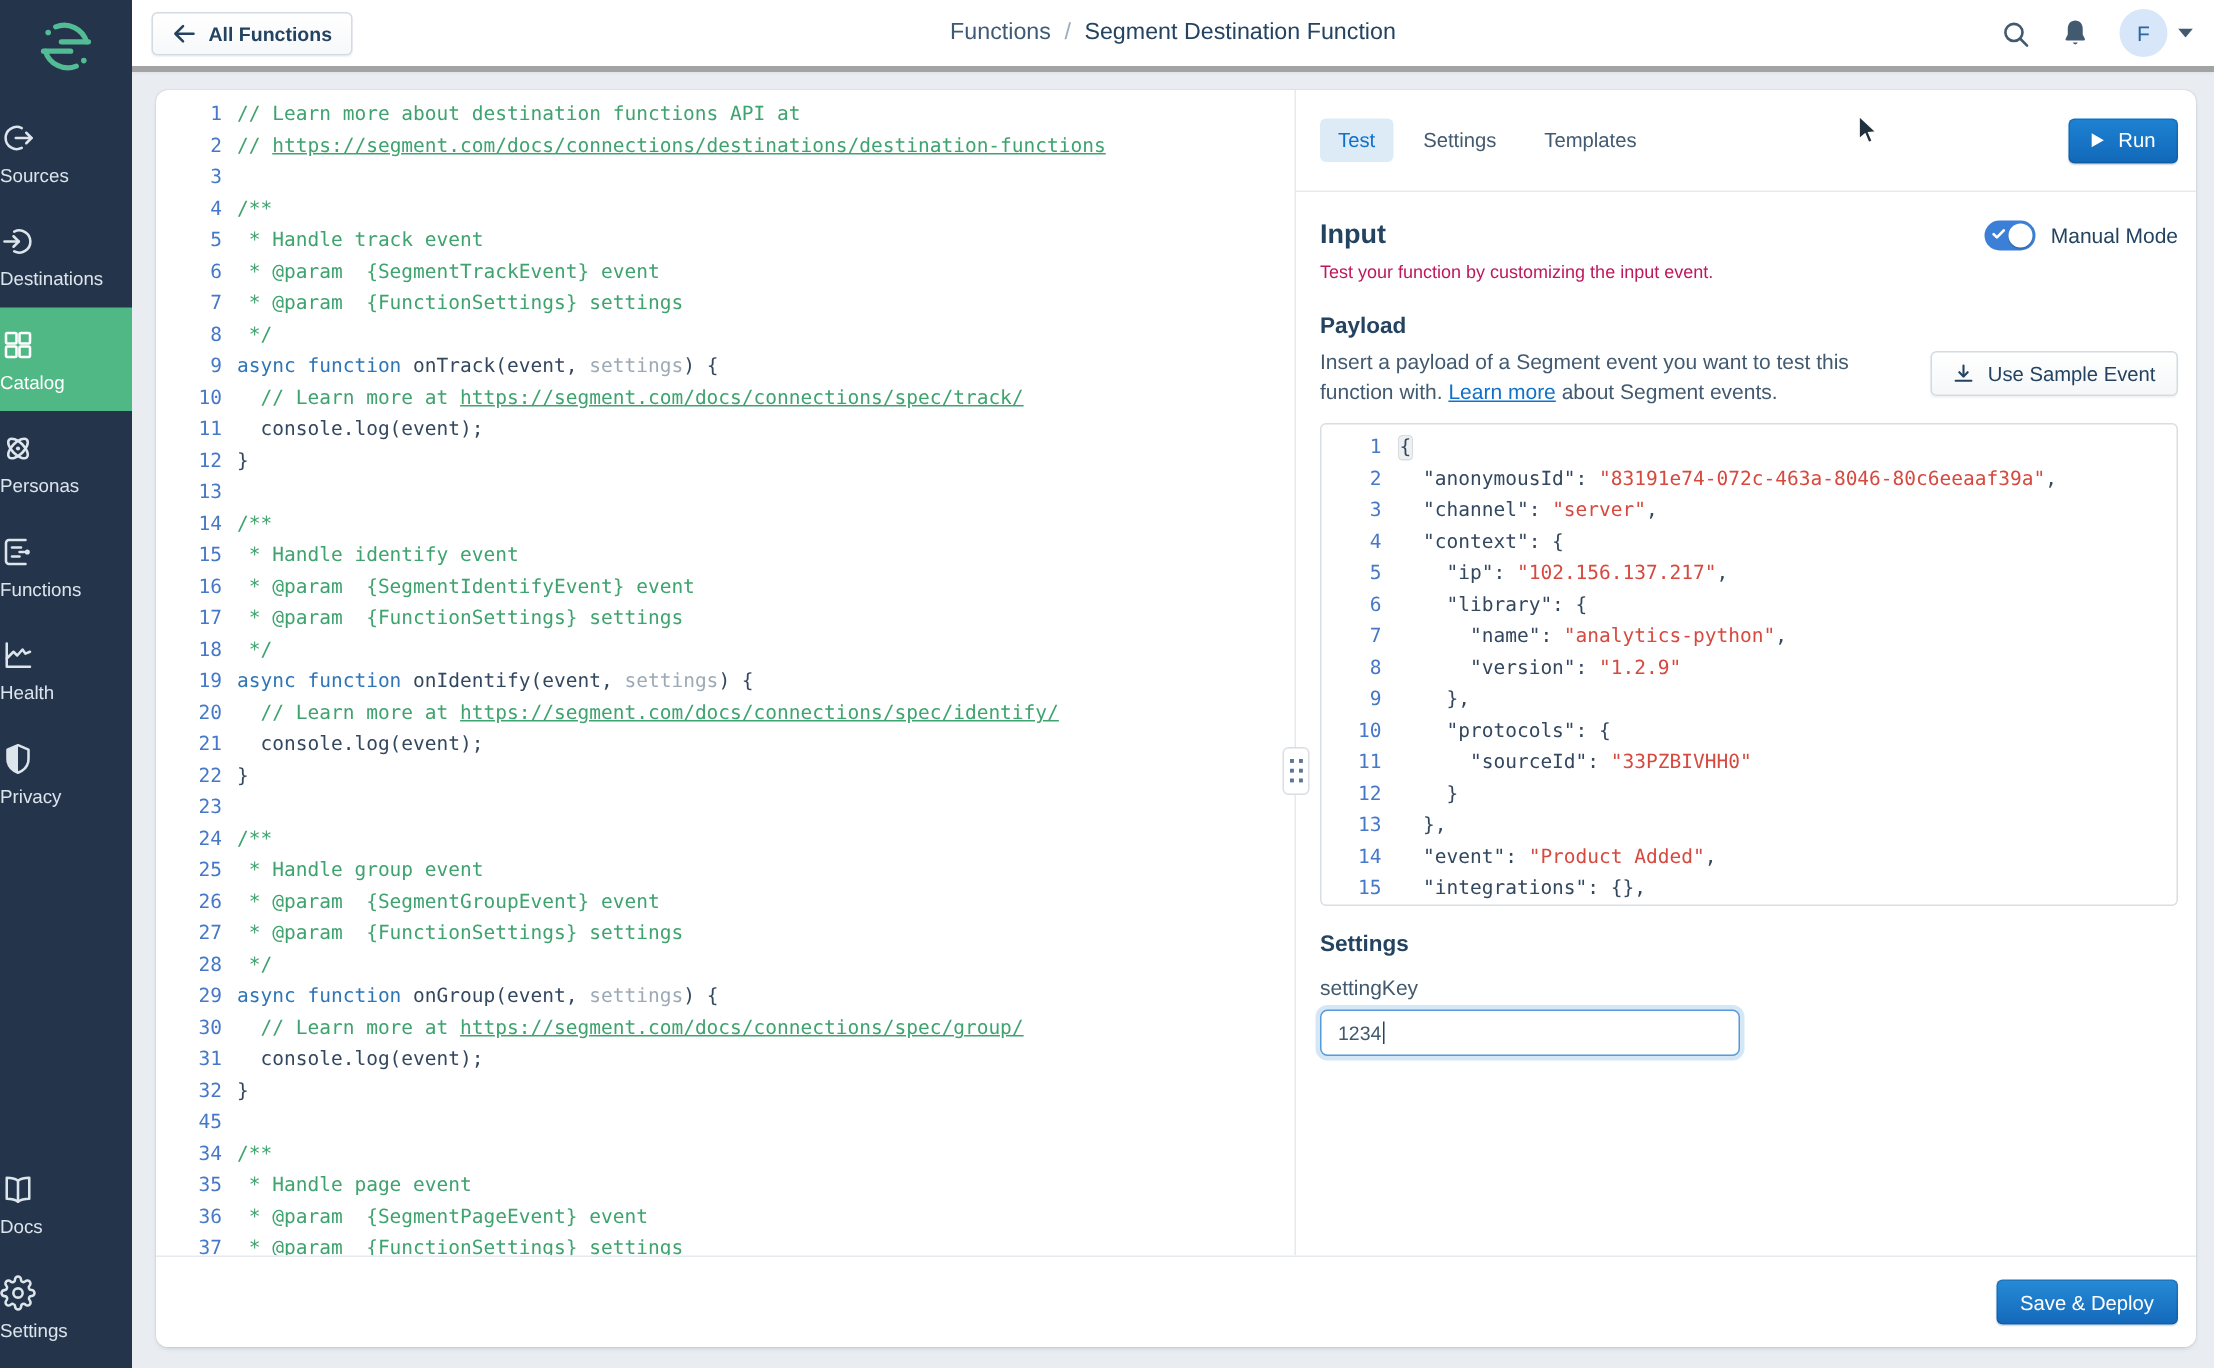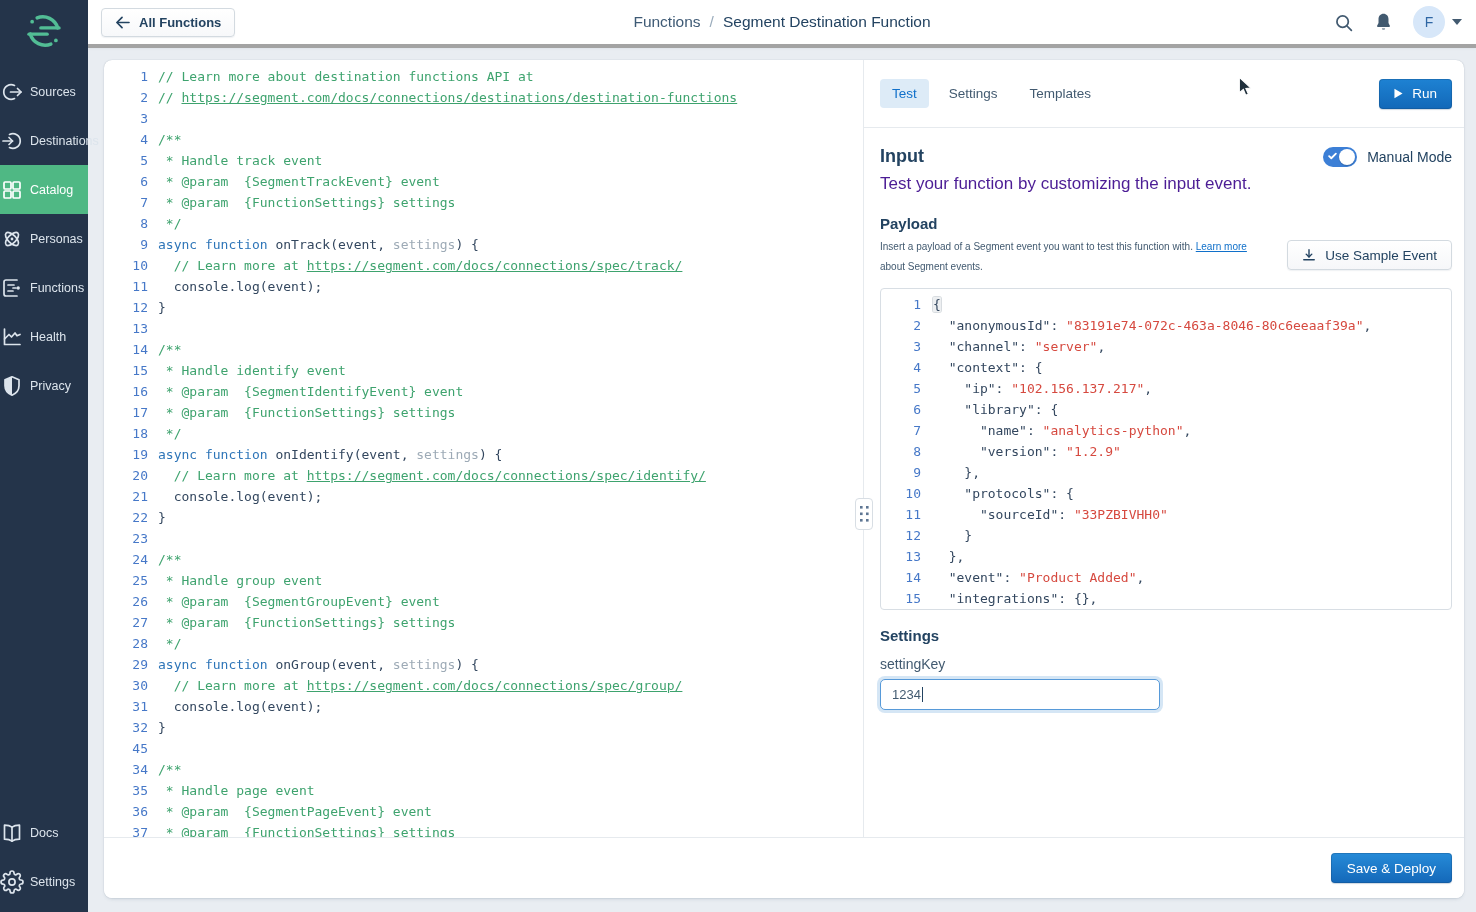--- a/index.html
+++ b/index.html
@@ -11,7 +11,7 @@
   
   .sidebar { width:88px; background:#24344A; display:flex; flex-direction:column; align-items:stretch; flex:none; }
   .logo { display:flex; justify-content:center; padding:11px 0 16px; cursor:pointer; }
-  .nav-item { display:flex; flex-direction:row; align-items:center; gap:6px; padding:13px 0 12px; color:#DCE4EC; font-size:12.5px; cursor:pointer; }
+  .nav-item { display:flex; flex-direction:column; align-items:flex-start; gap:6px; padding:13px 0 12px; color:#DCE4EC; font-size:12.5px; cursor:pointer; }
   .nav-item svg { width:24px; height:24px; display:block; }
   .nav-item.active { background:#4FB884; color:#ffffff; }
   .sidebar-spacer { flex:1; }

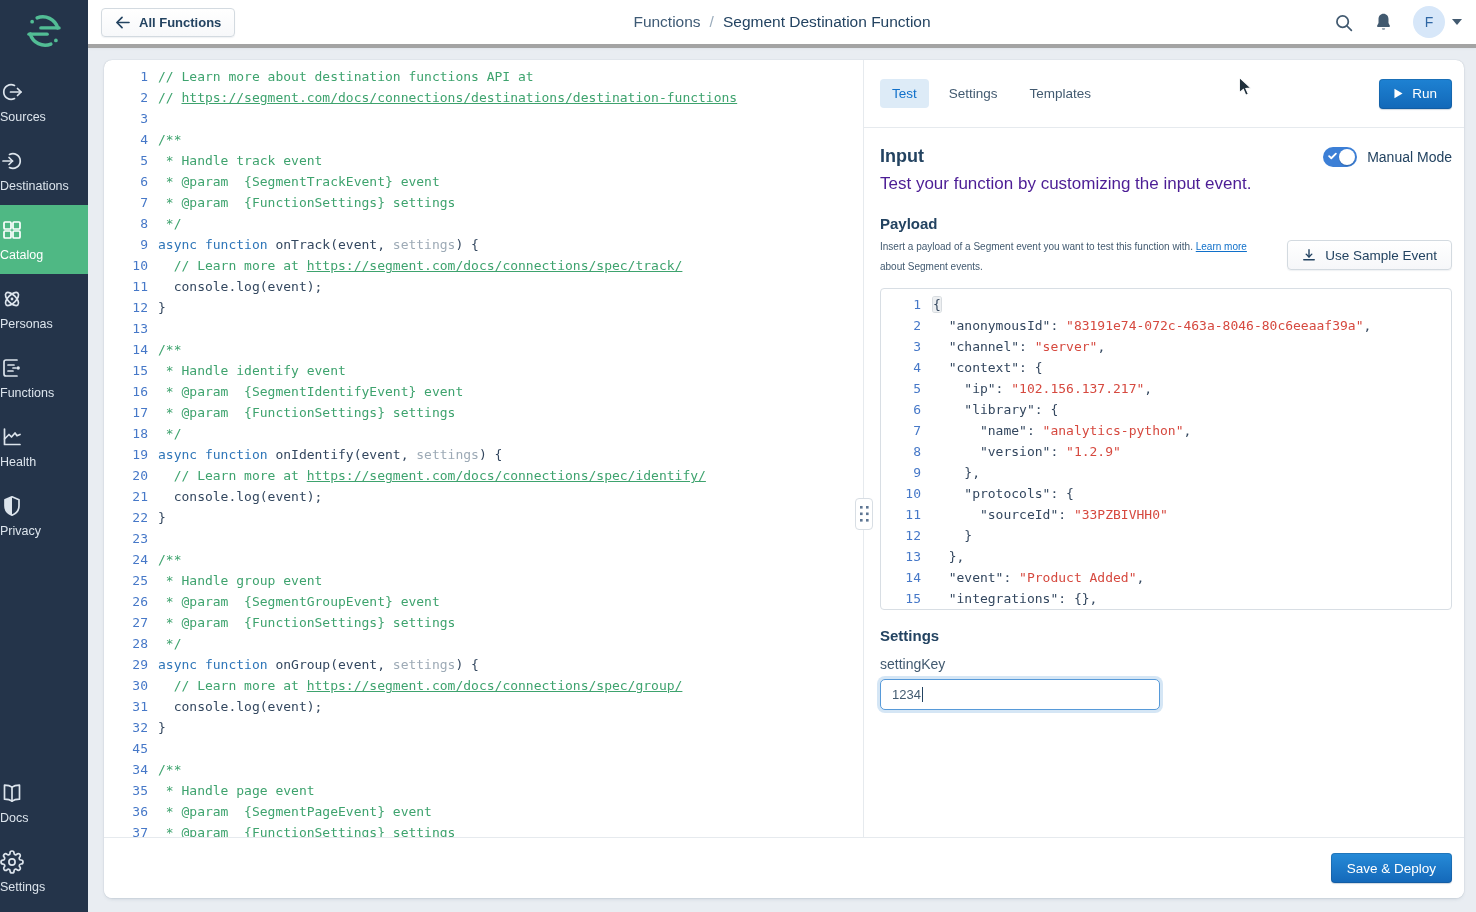--- a/index.html
+++ b/index.html
@@ -64,7 +64,7 @@
   .toggle { width:34px; height:20px; border-radius:10px; background:#3C7FD6; position:relative; cursor:pointer; border:none; }
   .toggle .knob { position:absolute; right:2px; top:2px; width:16px; height:16px; border-radius:50%; background:#fff; box-shadow:0 1px 1px rgba(0,0,0,.2); }
   .toggle svg { position:absolute; left:5px; top:5px; }
-  .input-desc { margin-top:7px; font-size:17px; color:#4c1d95; }
+  .input-desc { margin-top:7px; font-size:12px; color:#be185d; }
 
   .payload-heading { margin-top:21px; font-size:15px; font-weight:700; color:#234361; }
   .payload-row { display:flex; justify-content:space-between; margin-top:5px; }

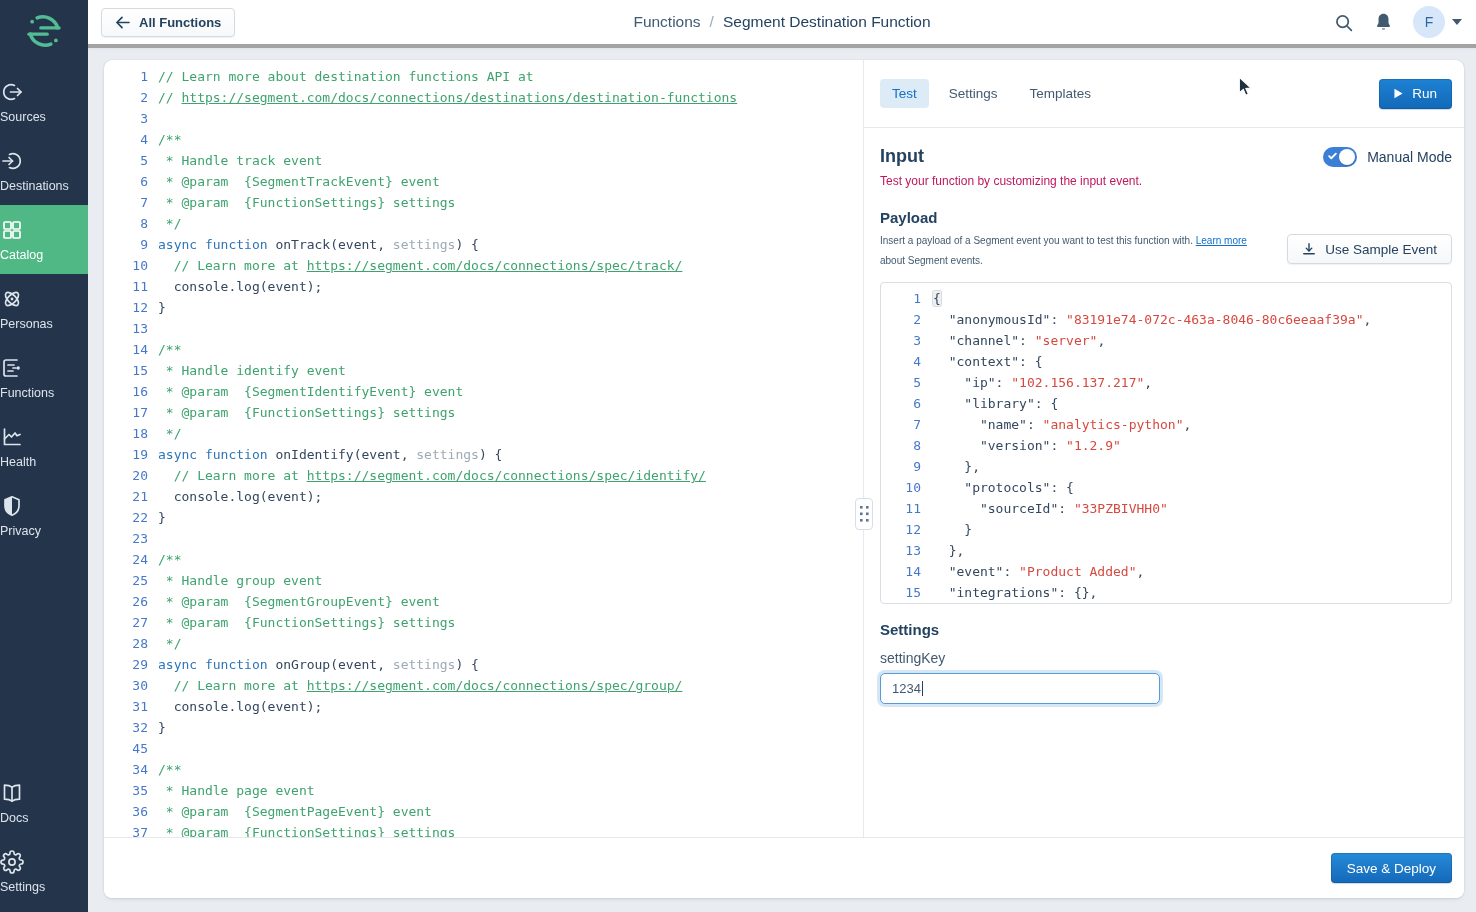--- a/index.html
+++ b/index.html
@@ -68,7 +68,7 @@
 
   .payload-heading { margin-top:21px; font-size:15px; font-weight:700; color:#234361; }
   .payload-row { display:flex; justify-content:space-between; margin-top:5px; }
-  .payload-desc { width:378px; font-size:10px; line-height:20px; color:#425A70; }
+  .payload-desc { width:378px; font-size:14px; line-height:20px; color:#425A70; }
   .link { color:#1070CA; text-decoration:underline; cursor:pointer; }
   .sample-btn { height:30px; align-self:flex-start; margin-top:3px; padding:0 14px; display:flex; align-items:center; gap:9px; background:linear-gradient(#ffffff,#f6f7f9); border:1px solid #d3dae0; border-radius:4px; font-size:13.5px; font-weight:500; color:#234361; cursor:pointer; box-shadow:0 1px 1px rgba(67,90,111,.08); }
 

